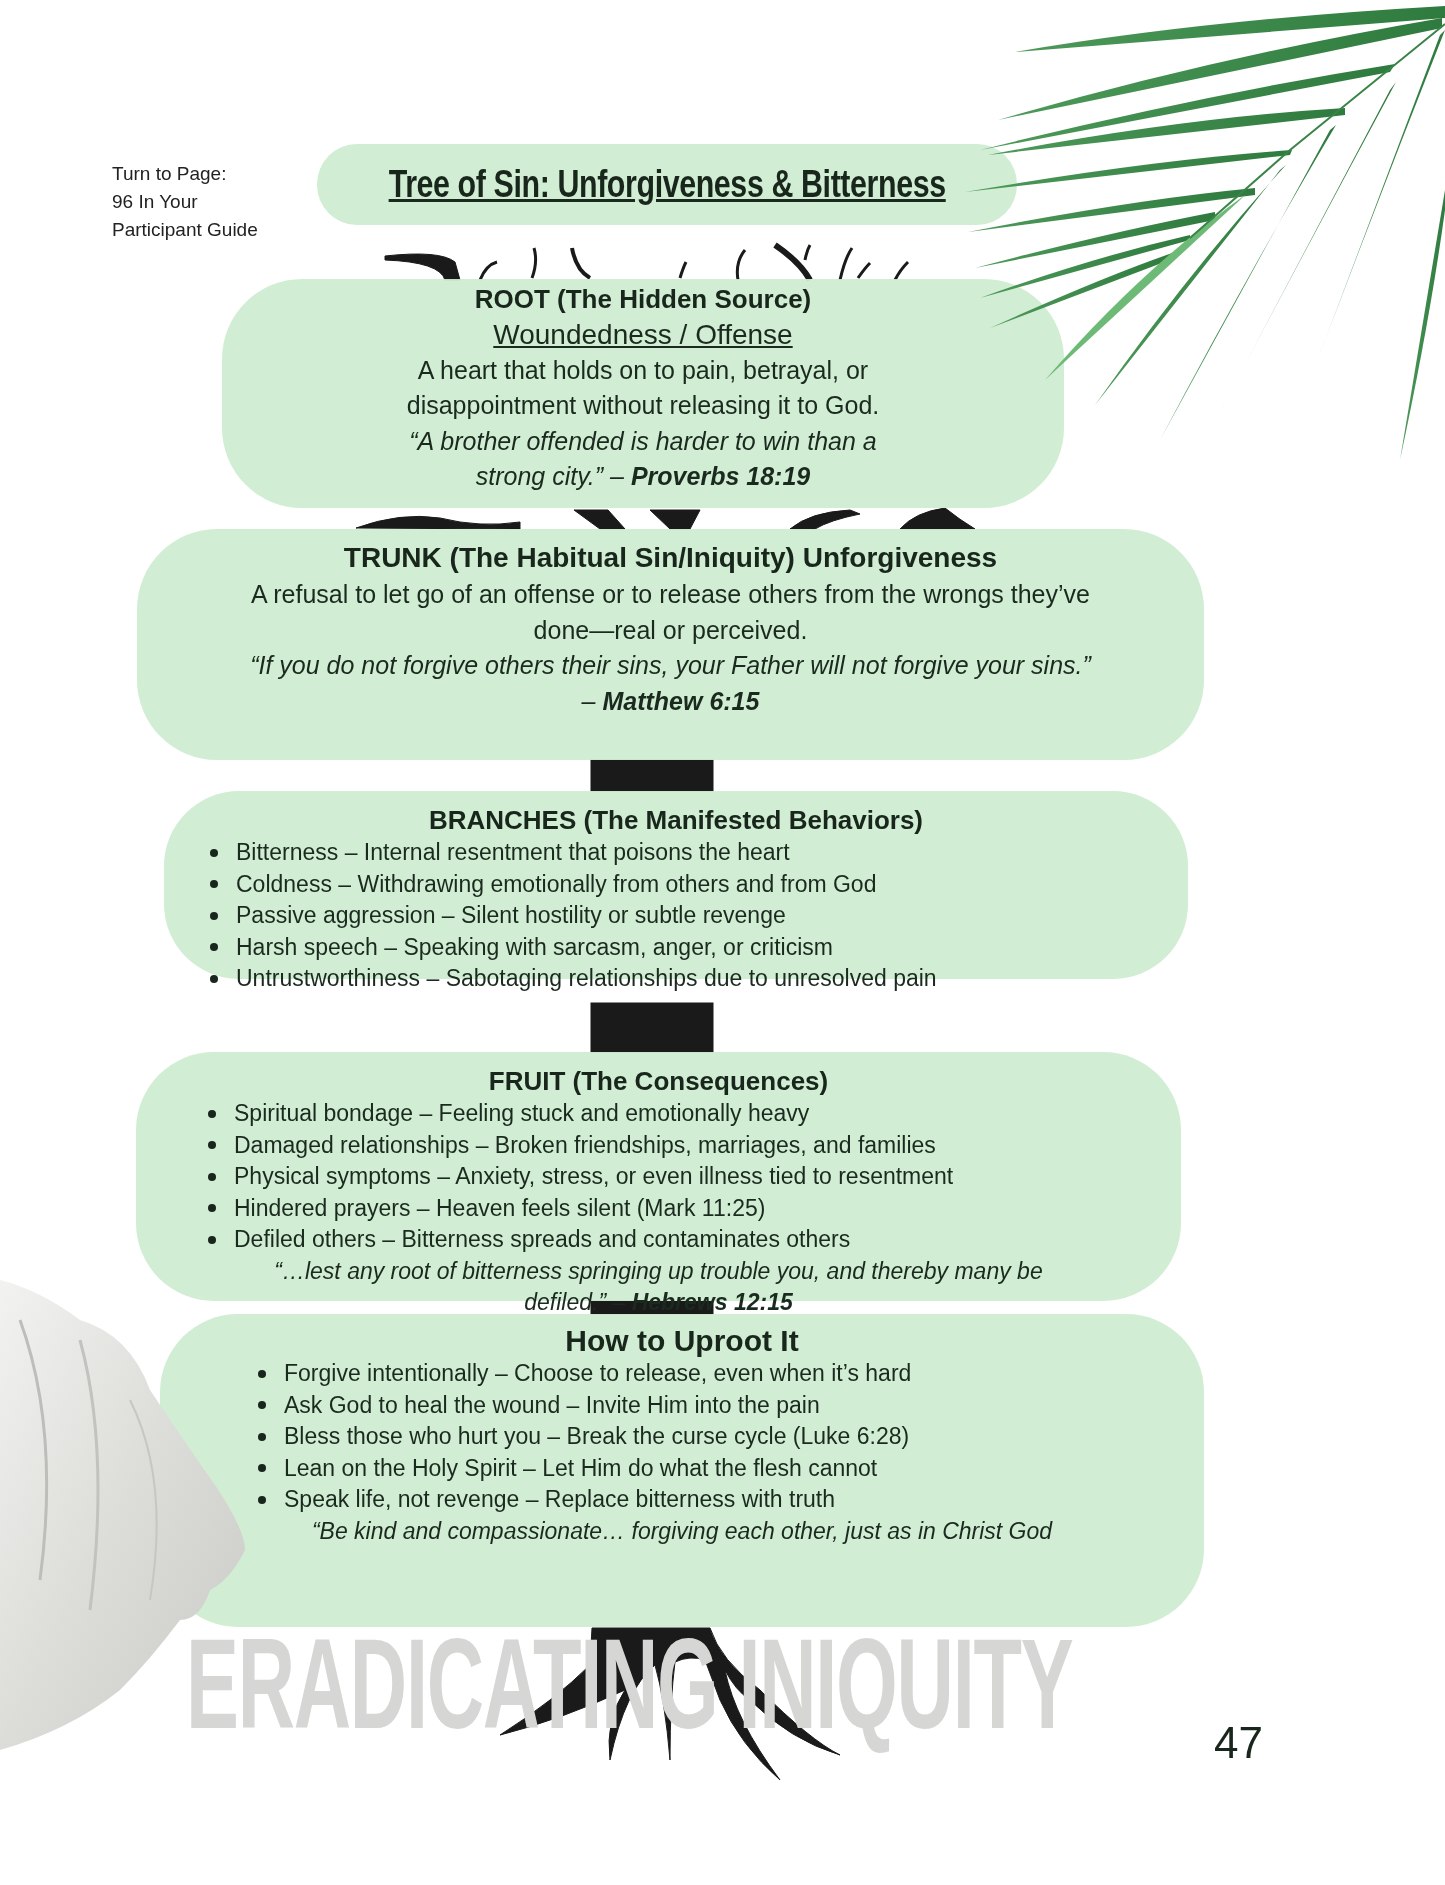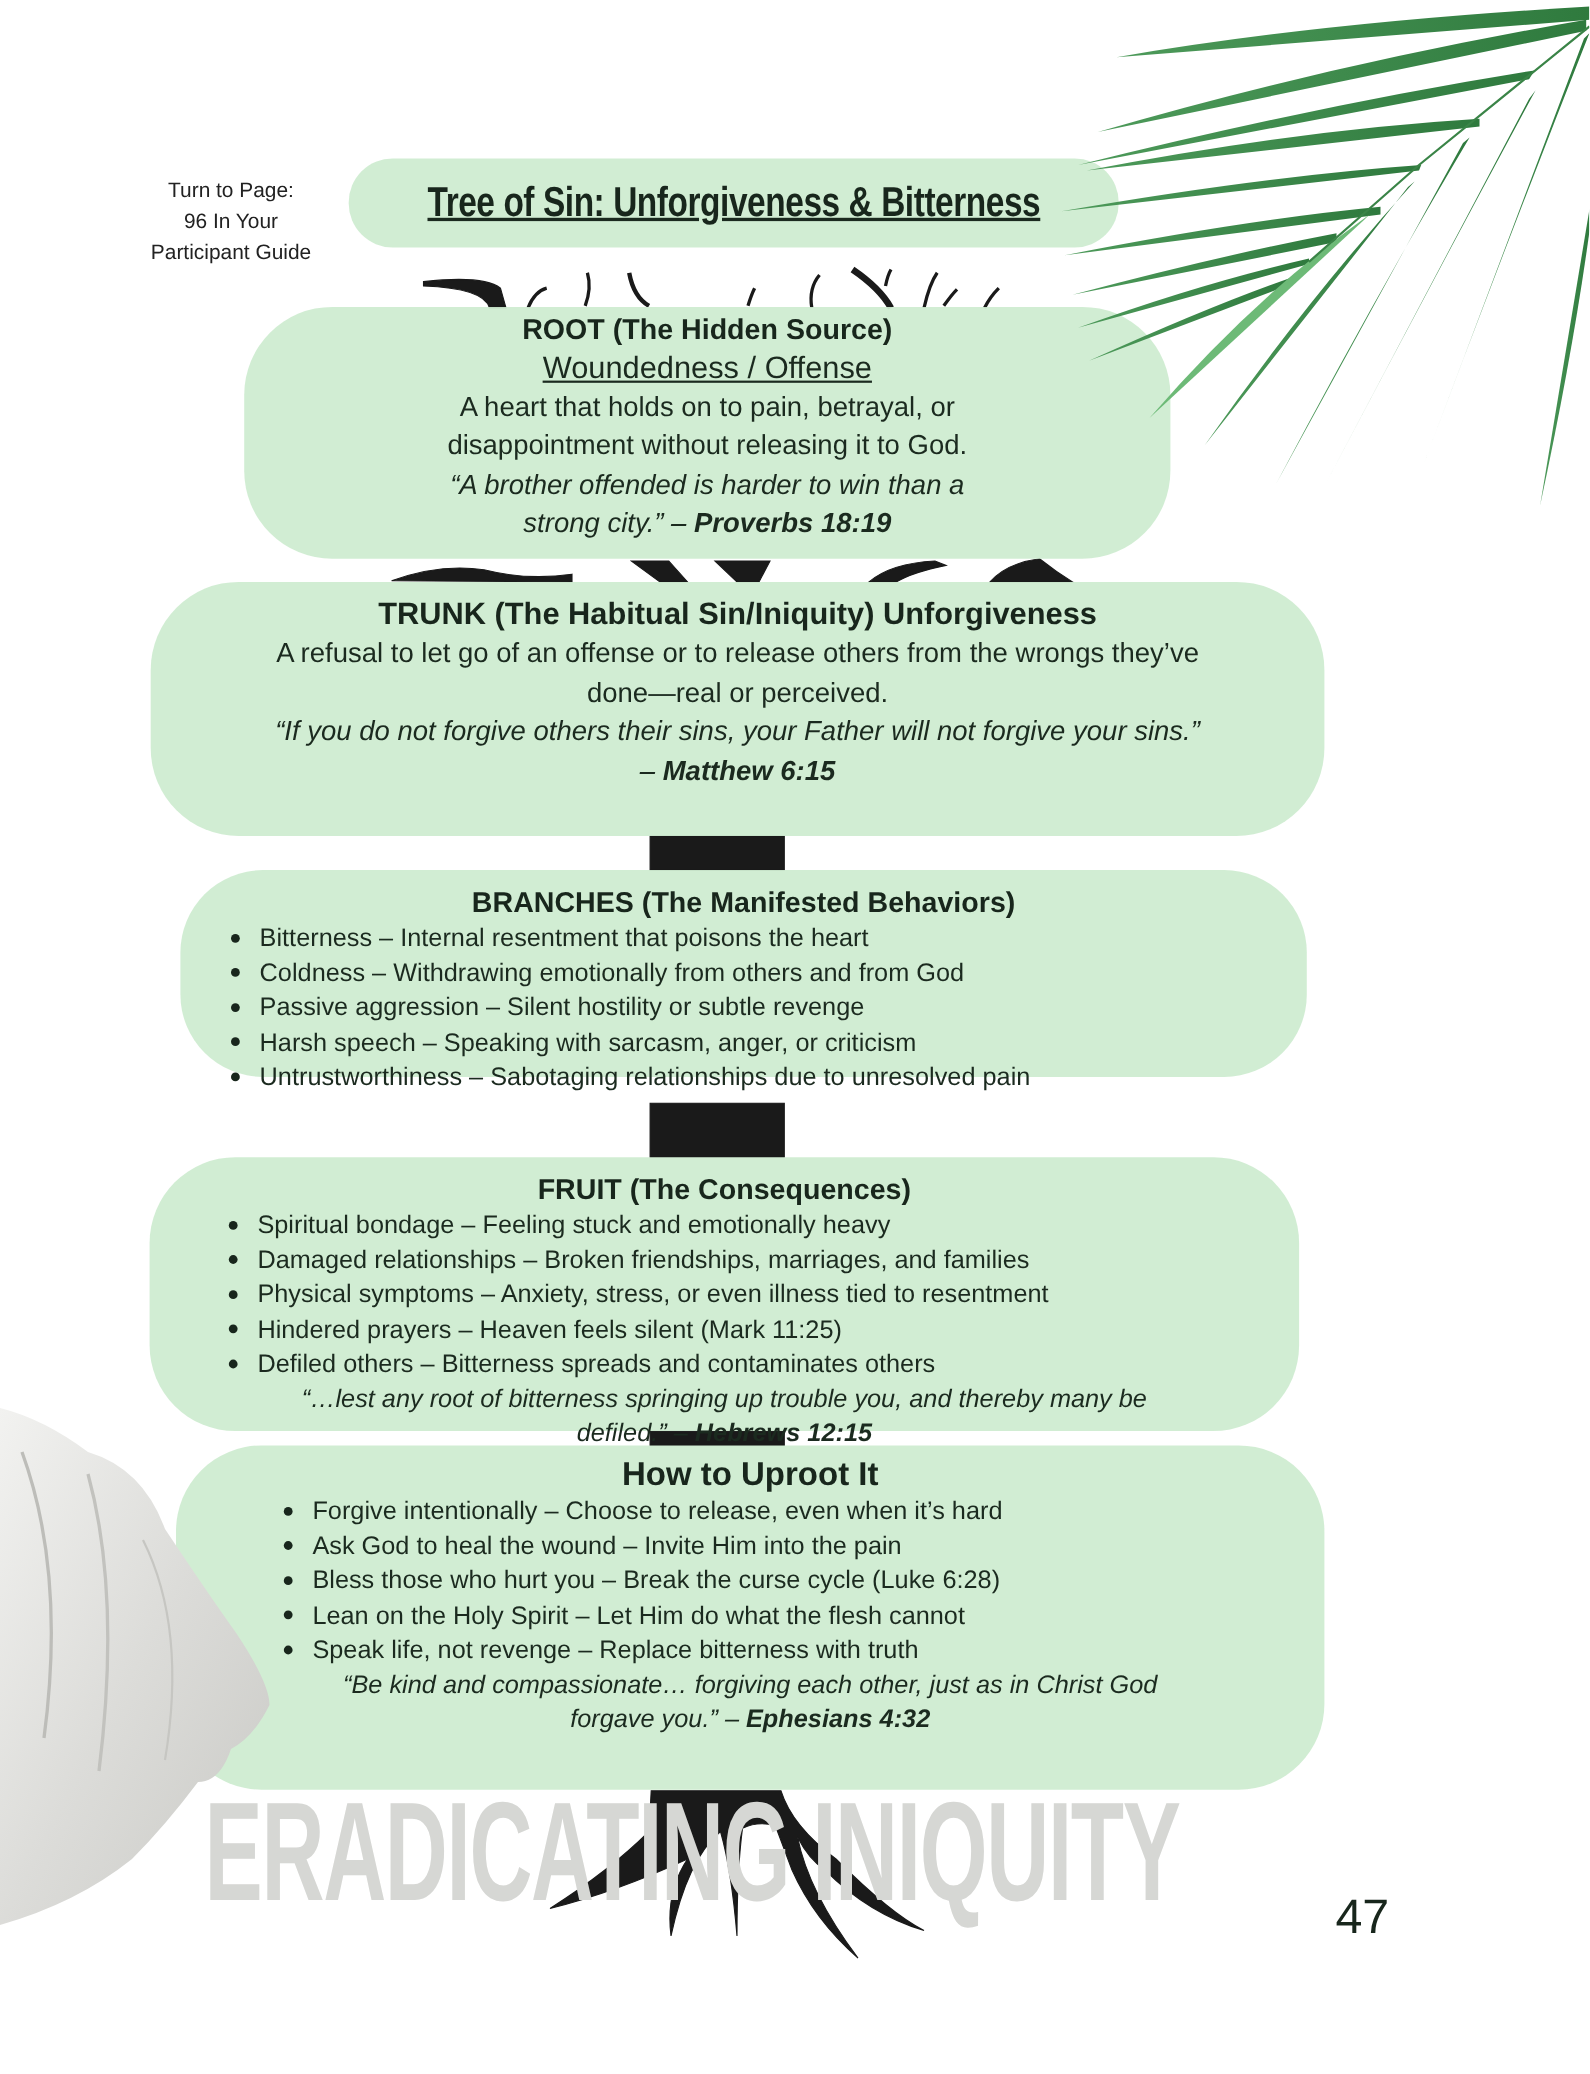--- a/index.html
+++ b/index.html
@@ -29,7 +29,7 @@
     .title-text { font-family: "Liberation Sans", sans-serif; font-weight: 700; font-size: 38px;
                   color: #18261c; letter-spacing: -0.5px; transform: scaleX(0.8); white-space: nowrap; }
 
-    .turn-to { position: absolute; left: 112px; top: 160px; width: 196px; text-align: center;
+    .turn-to { position: absolute; left: 112px; top: 160px; width: 196px; 
                font-size: 19px; line-height: 28px; color: #222; }
 
     .root-box { left: 222px; top: 279px; width: 842px; height: 229px; border-radius: 80px;

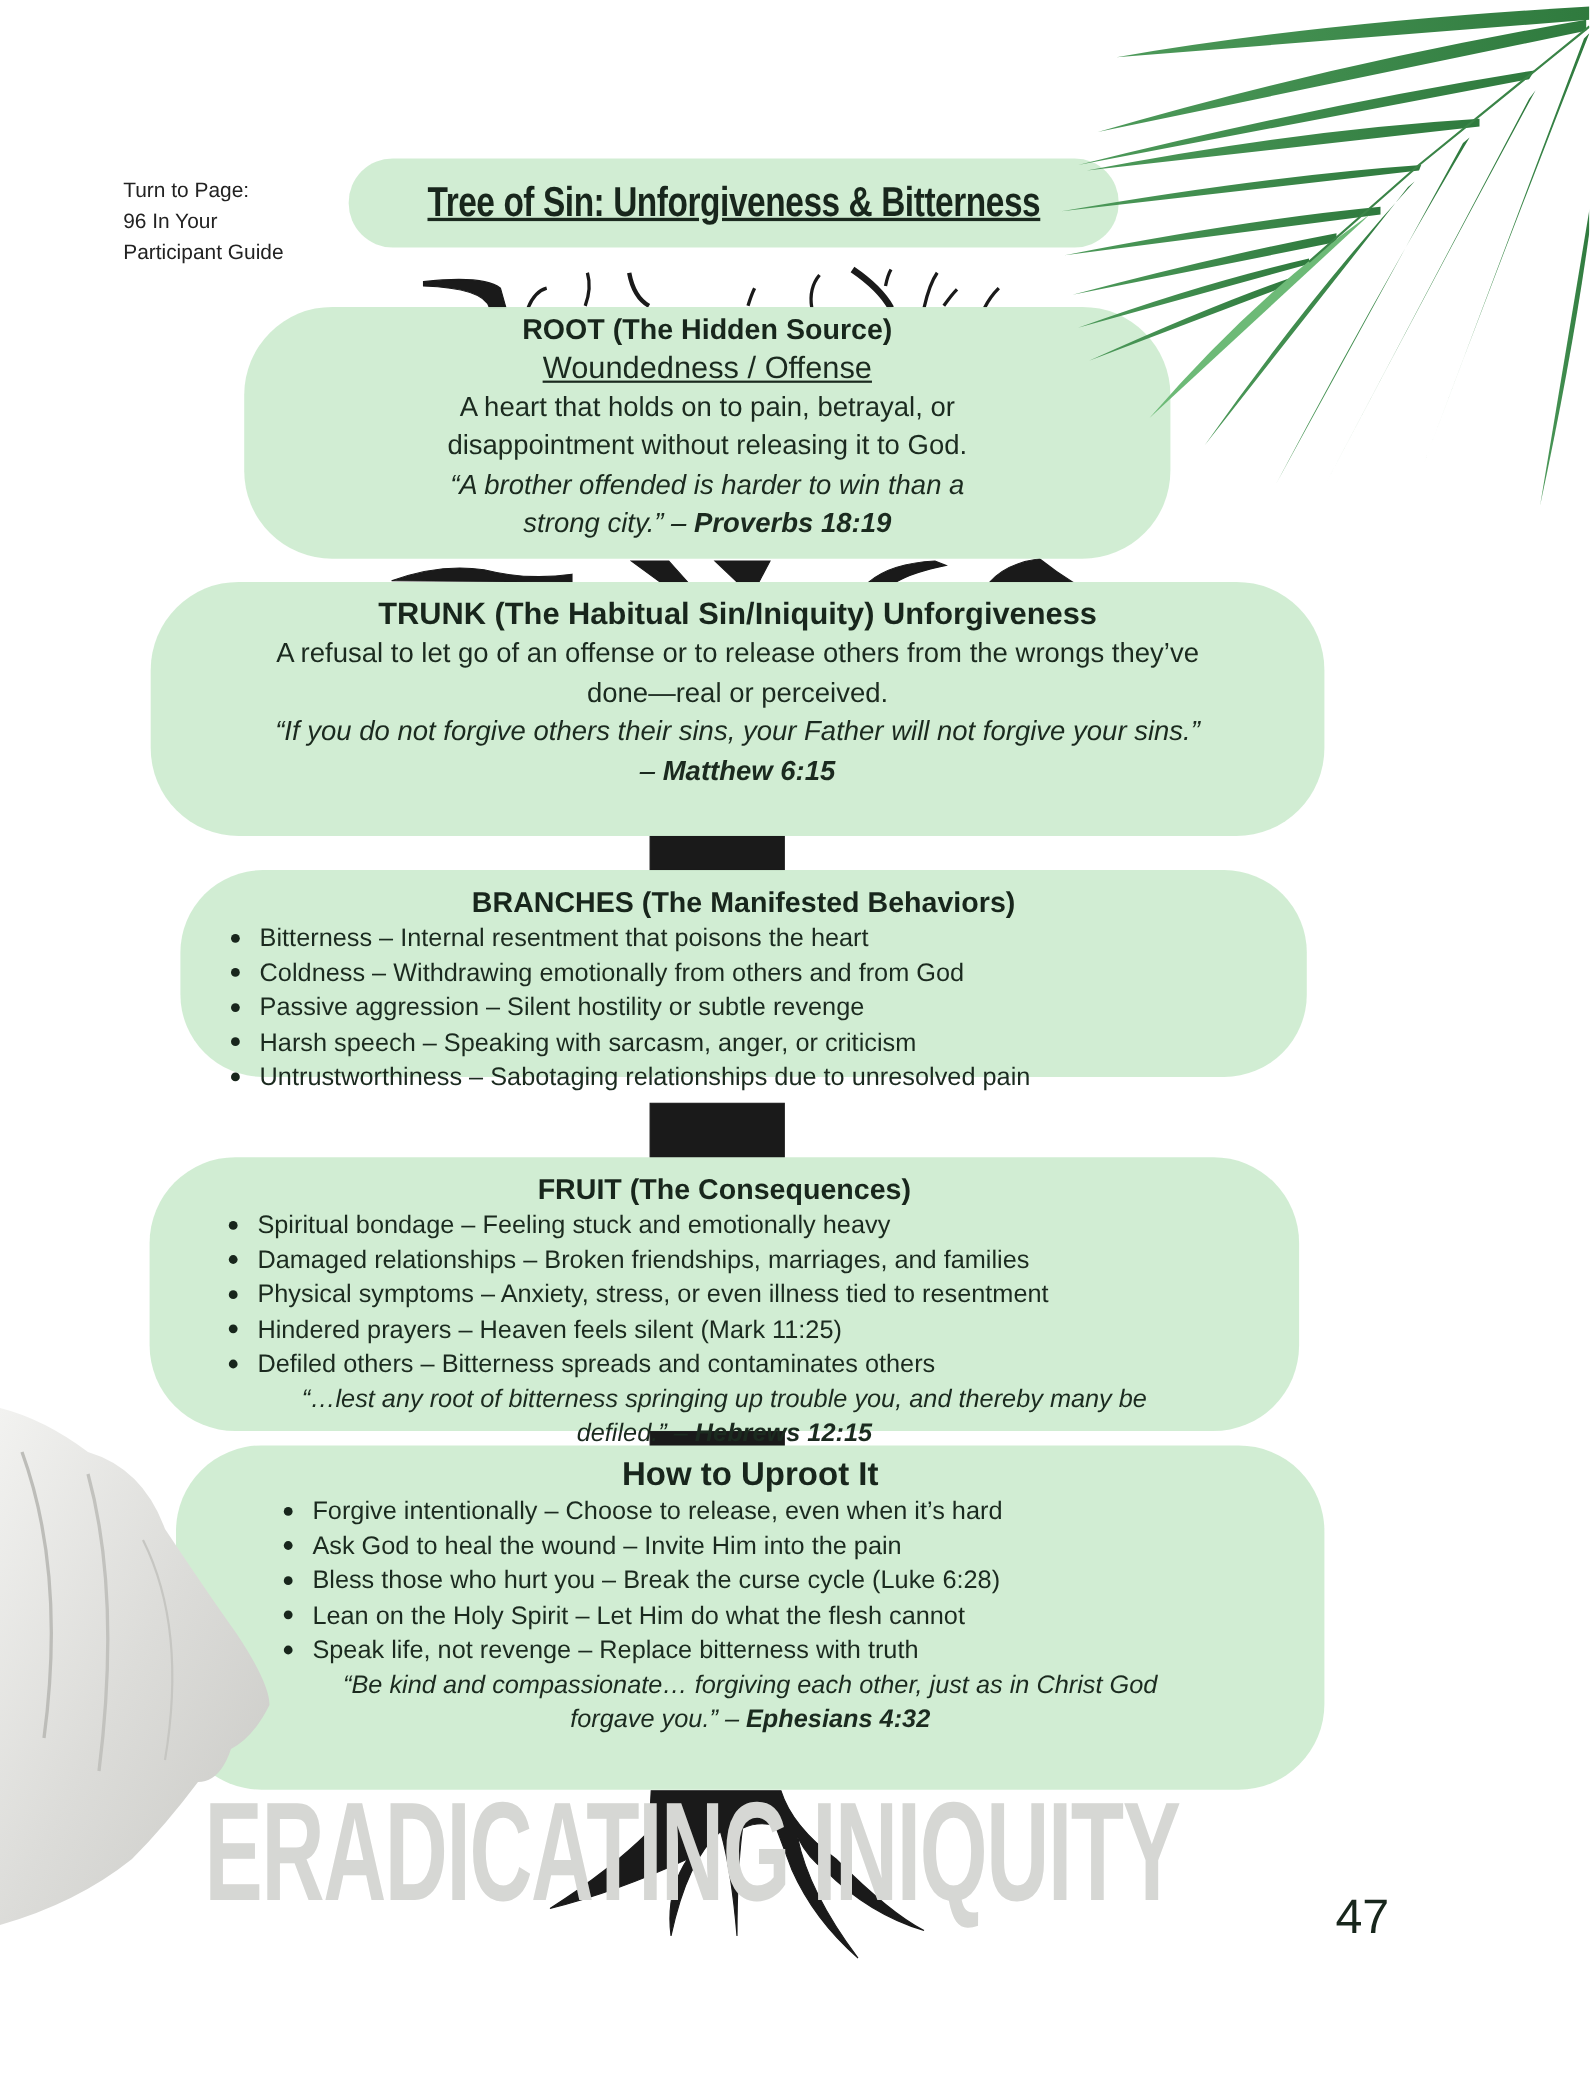--- a/index.html
+++ b/index.html
@@ -164,7 +164,6 @@
     <li>Speak life, not revenge – Replace bitterness with truth</li>
   </ul>
   <p class="it">“Be kind and compassionate… forgiving each other, just as in Christ God</p>
-  <p><span class="it">forgave you.” – </span><span class="ref">Ephesians 4:32</span></p>
 </div>
 
 <svg class="palm" viewBox="0 0 495 470" xmlns="http://www.w3.org/2000/svg">

